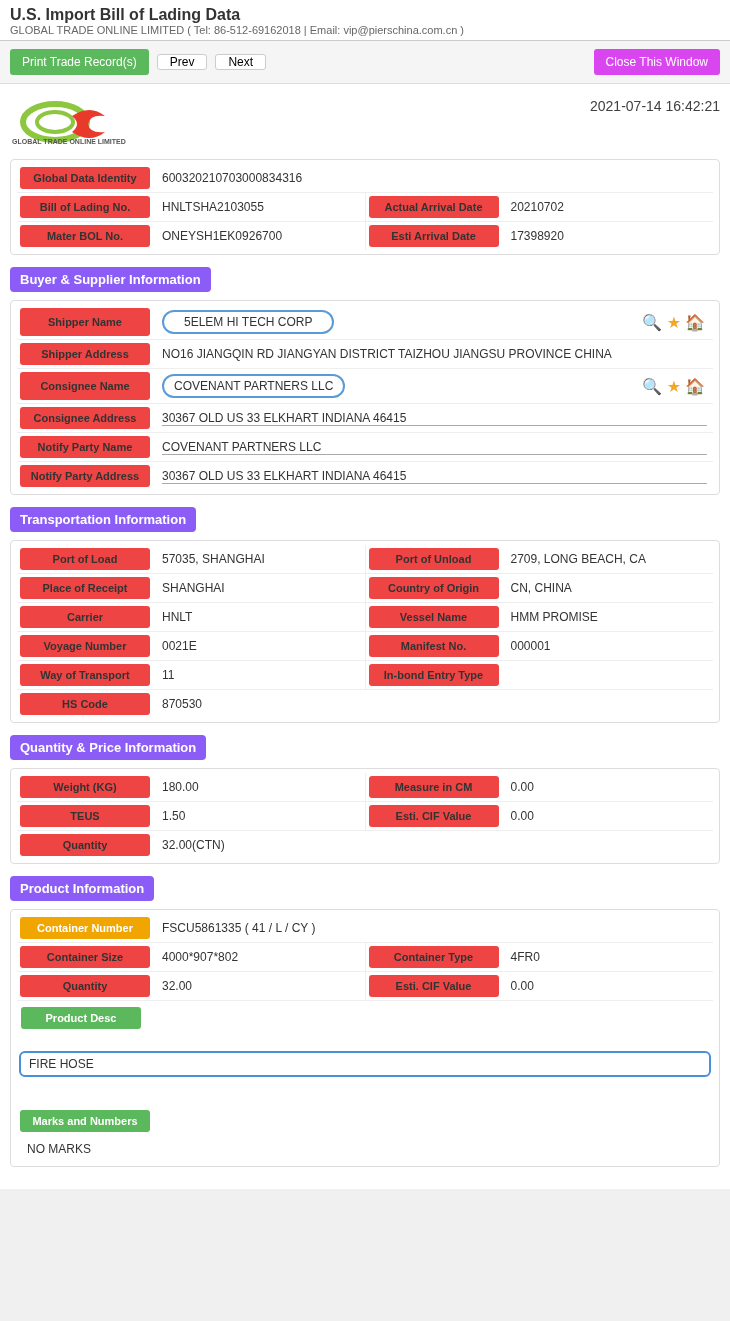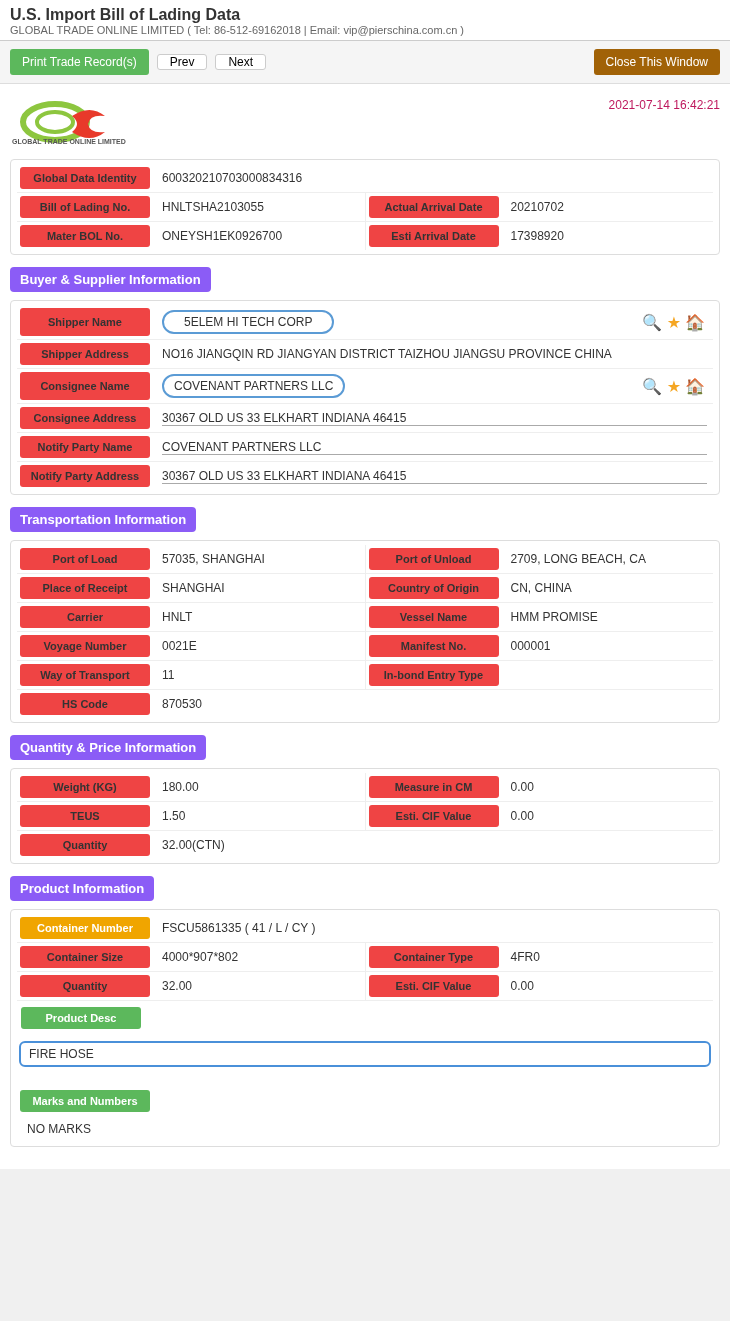--- a/index.html
+++ b/index.html
@@ -49,7 +49,7 @@
       font-size: 12px;
     }
     .btn-close {
-      background: #a16207;
+      background: #d946ef;
       color: #fff;
       border: none;
       padding: 6px 12px;

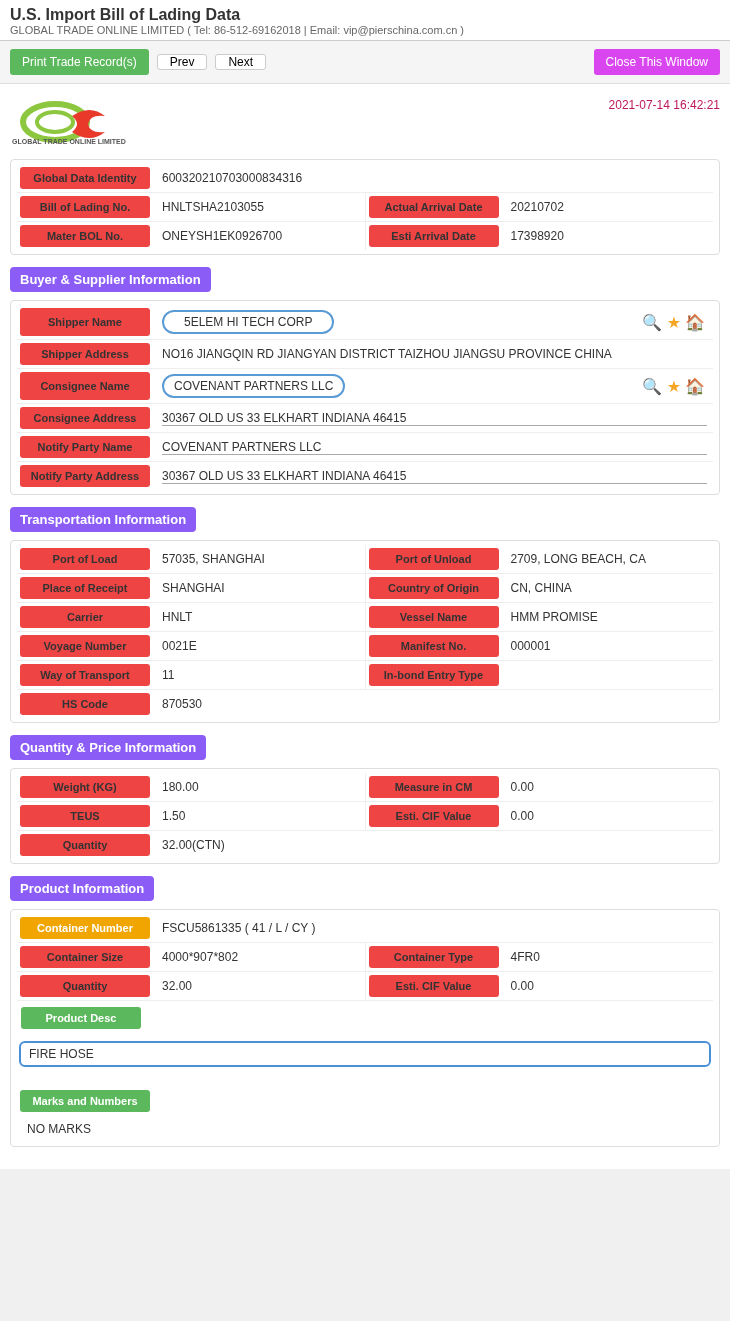--- a/index.html
+++ b/index.html
@@ -74,8 +74,8 @@
       align-items: flex-start;
     }
     .timestamp {
-      font-size: 12px;
-      color: #be185d;
+      font-size: 14px;
+      color: #404040;
       padding-top: 4px;
     }
     .card {

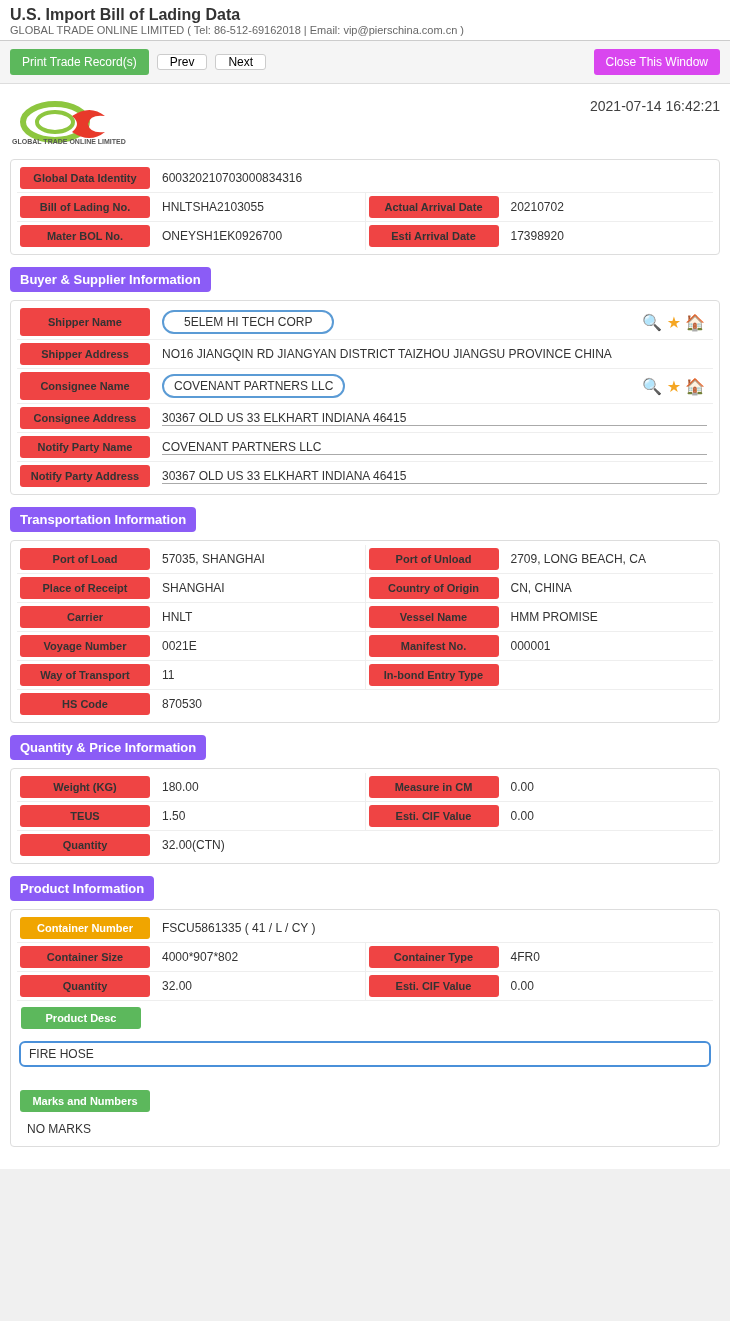--- a/index.html
+++ b/index.html
@@ -178,7 +178,7 @@
       border: 2px solid #4a90d9;
       border-radius: 6px;
       padding: 4px 8px;
-      margin: 10px 0;
+      margin: 20px 0;
     }
     .marks-value {
       padding: 6px 10px;

